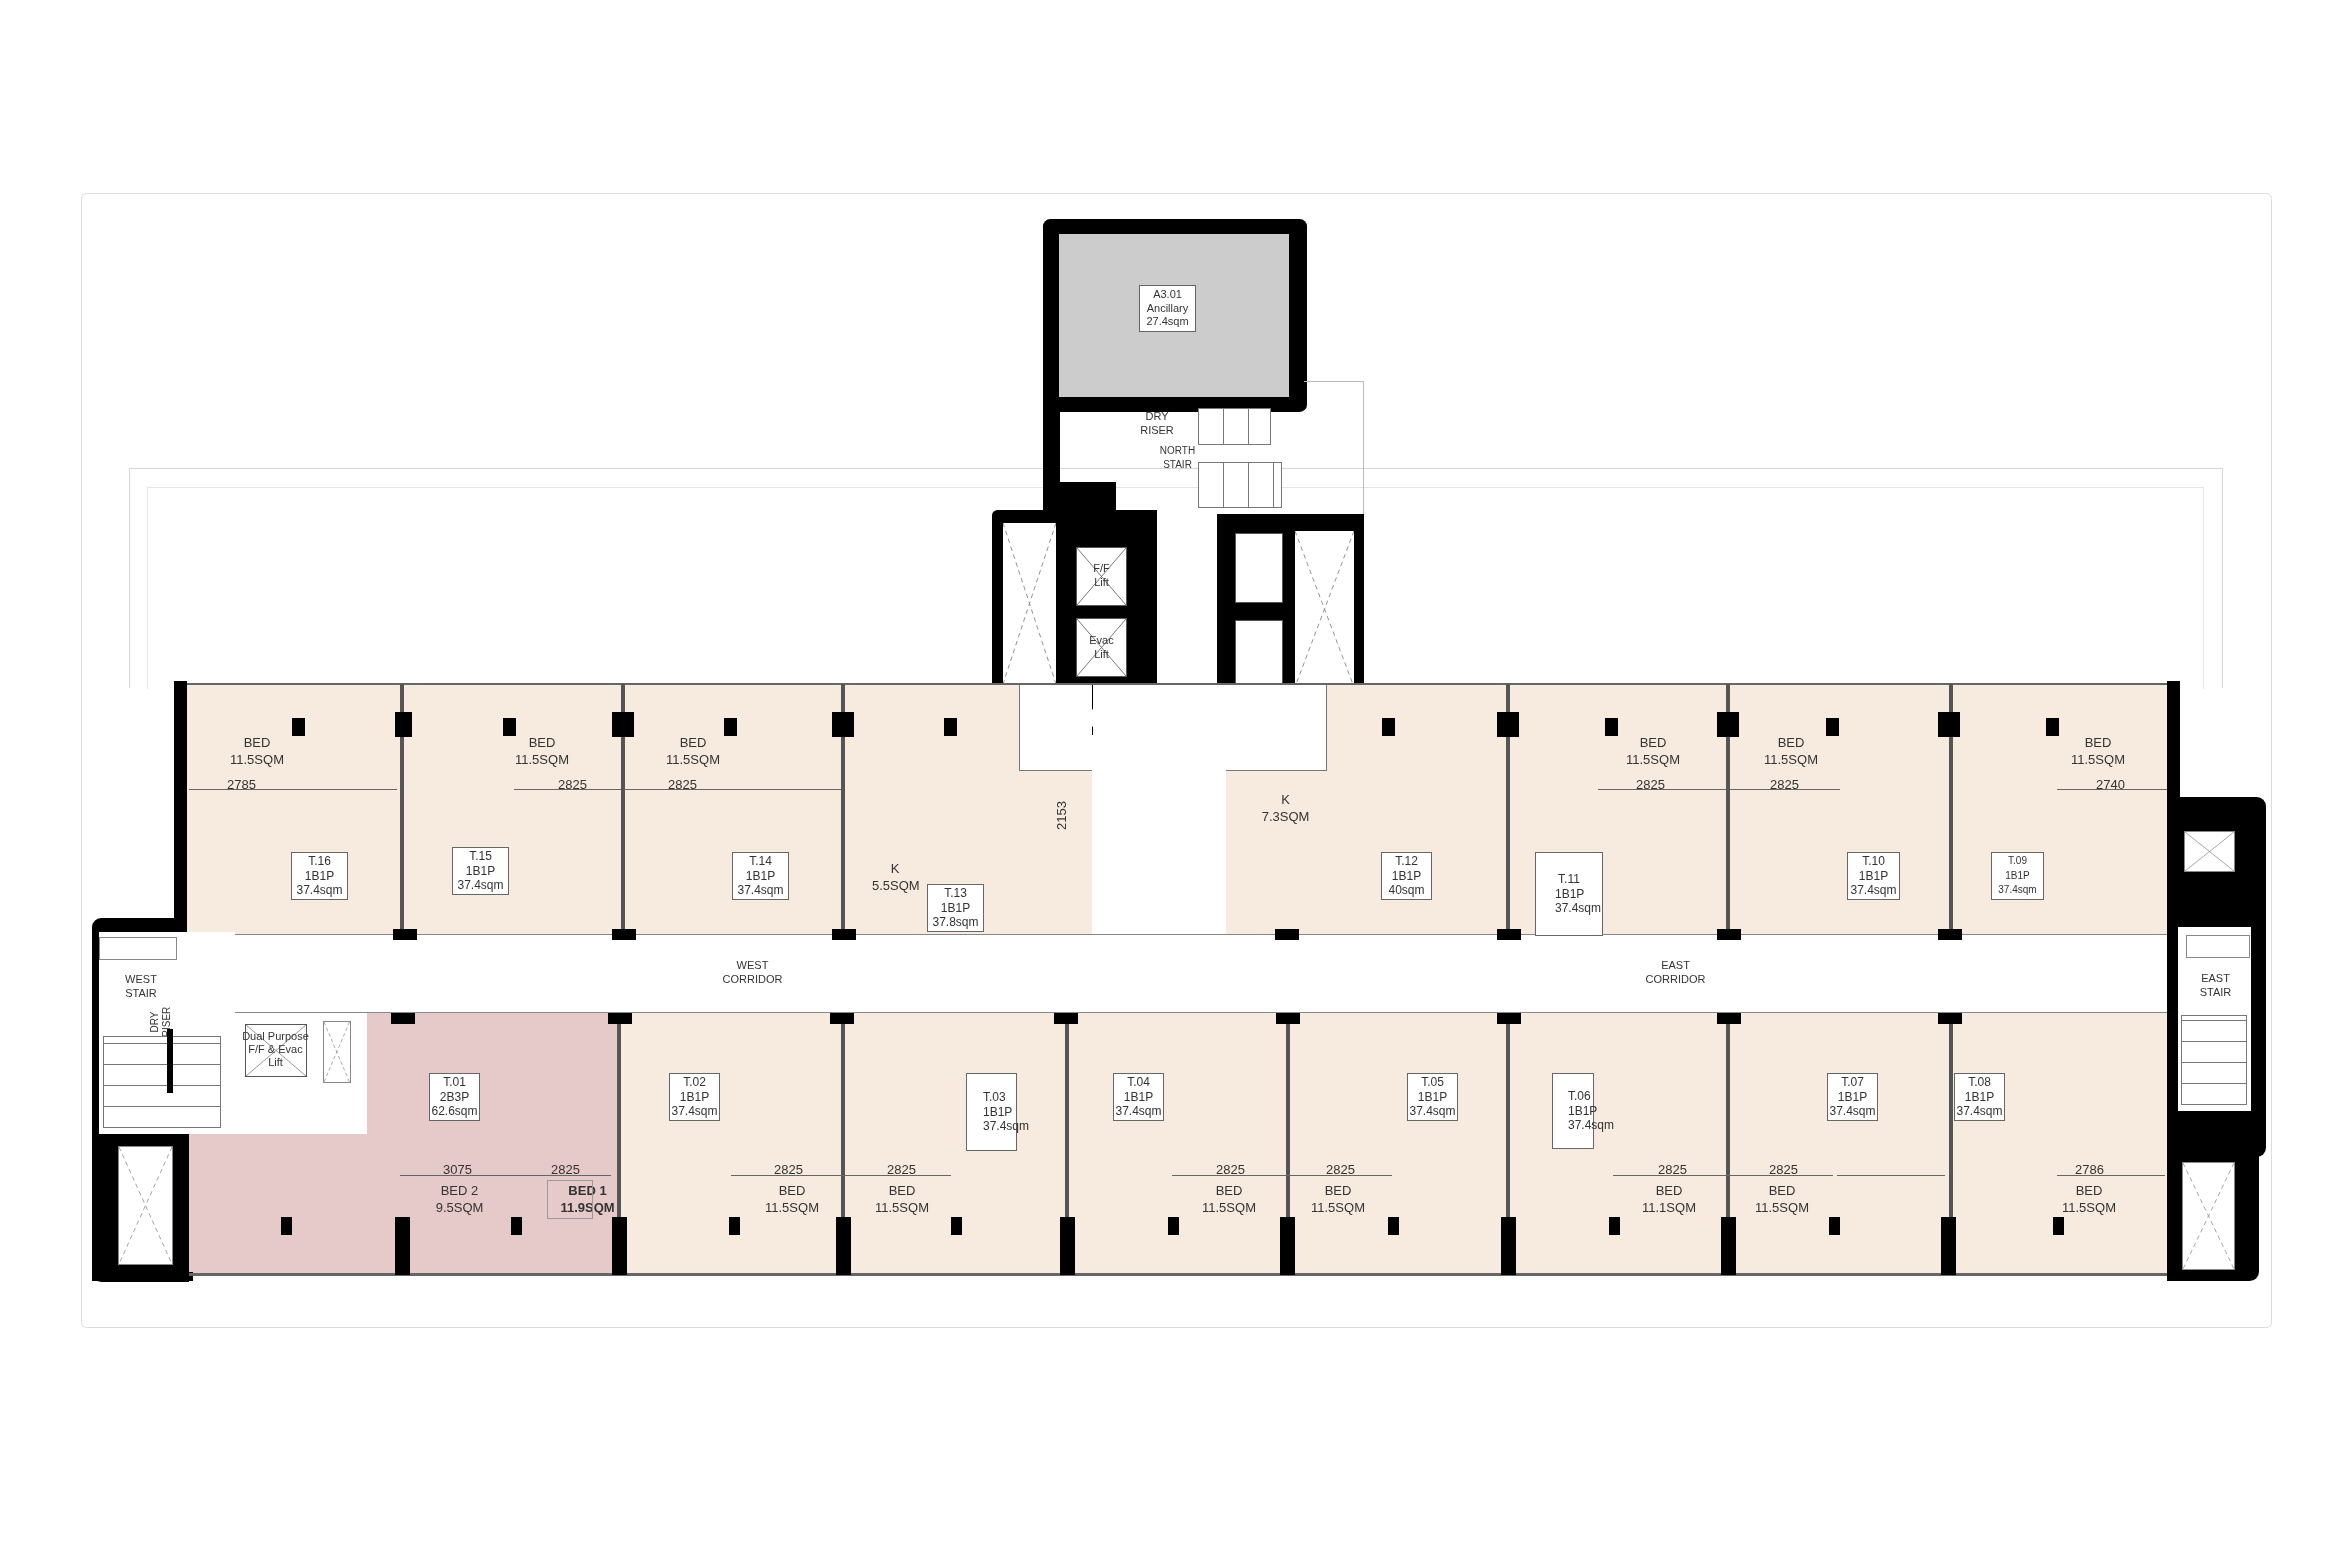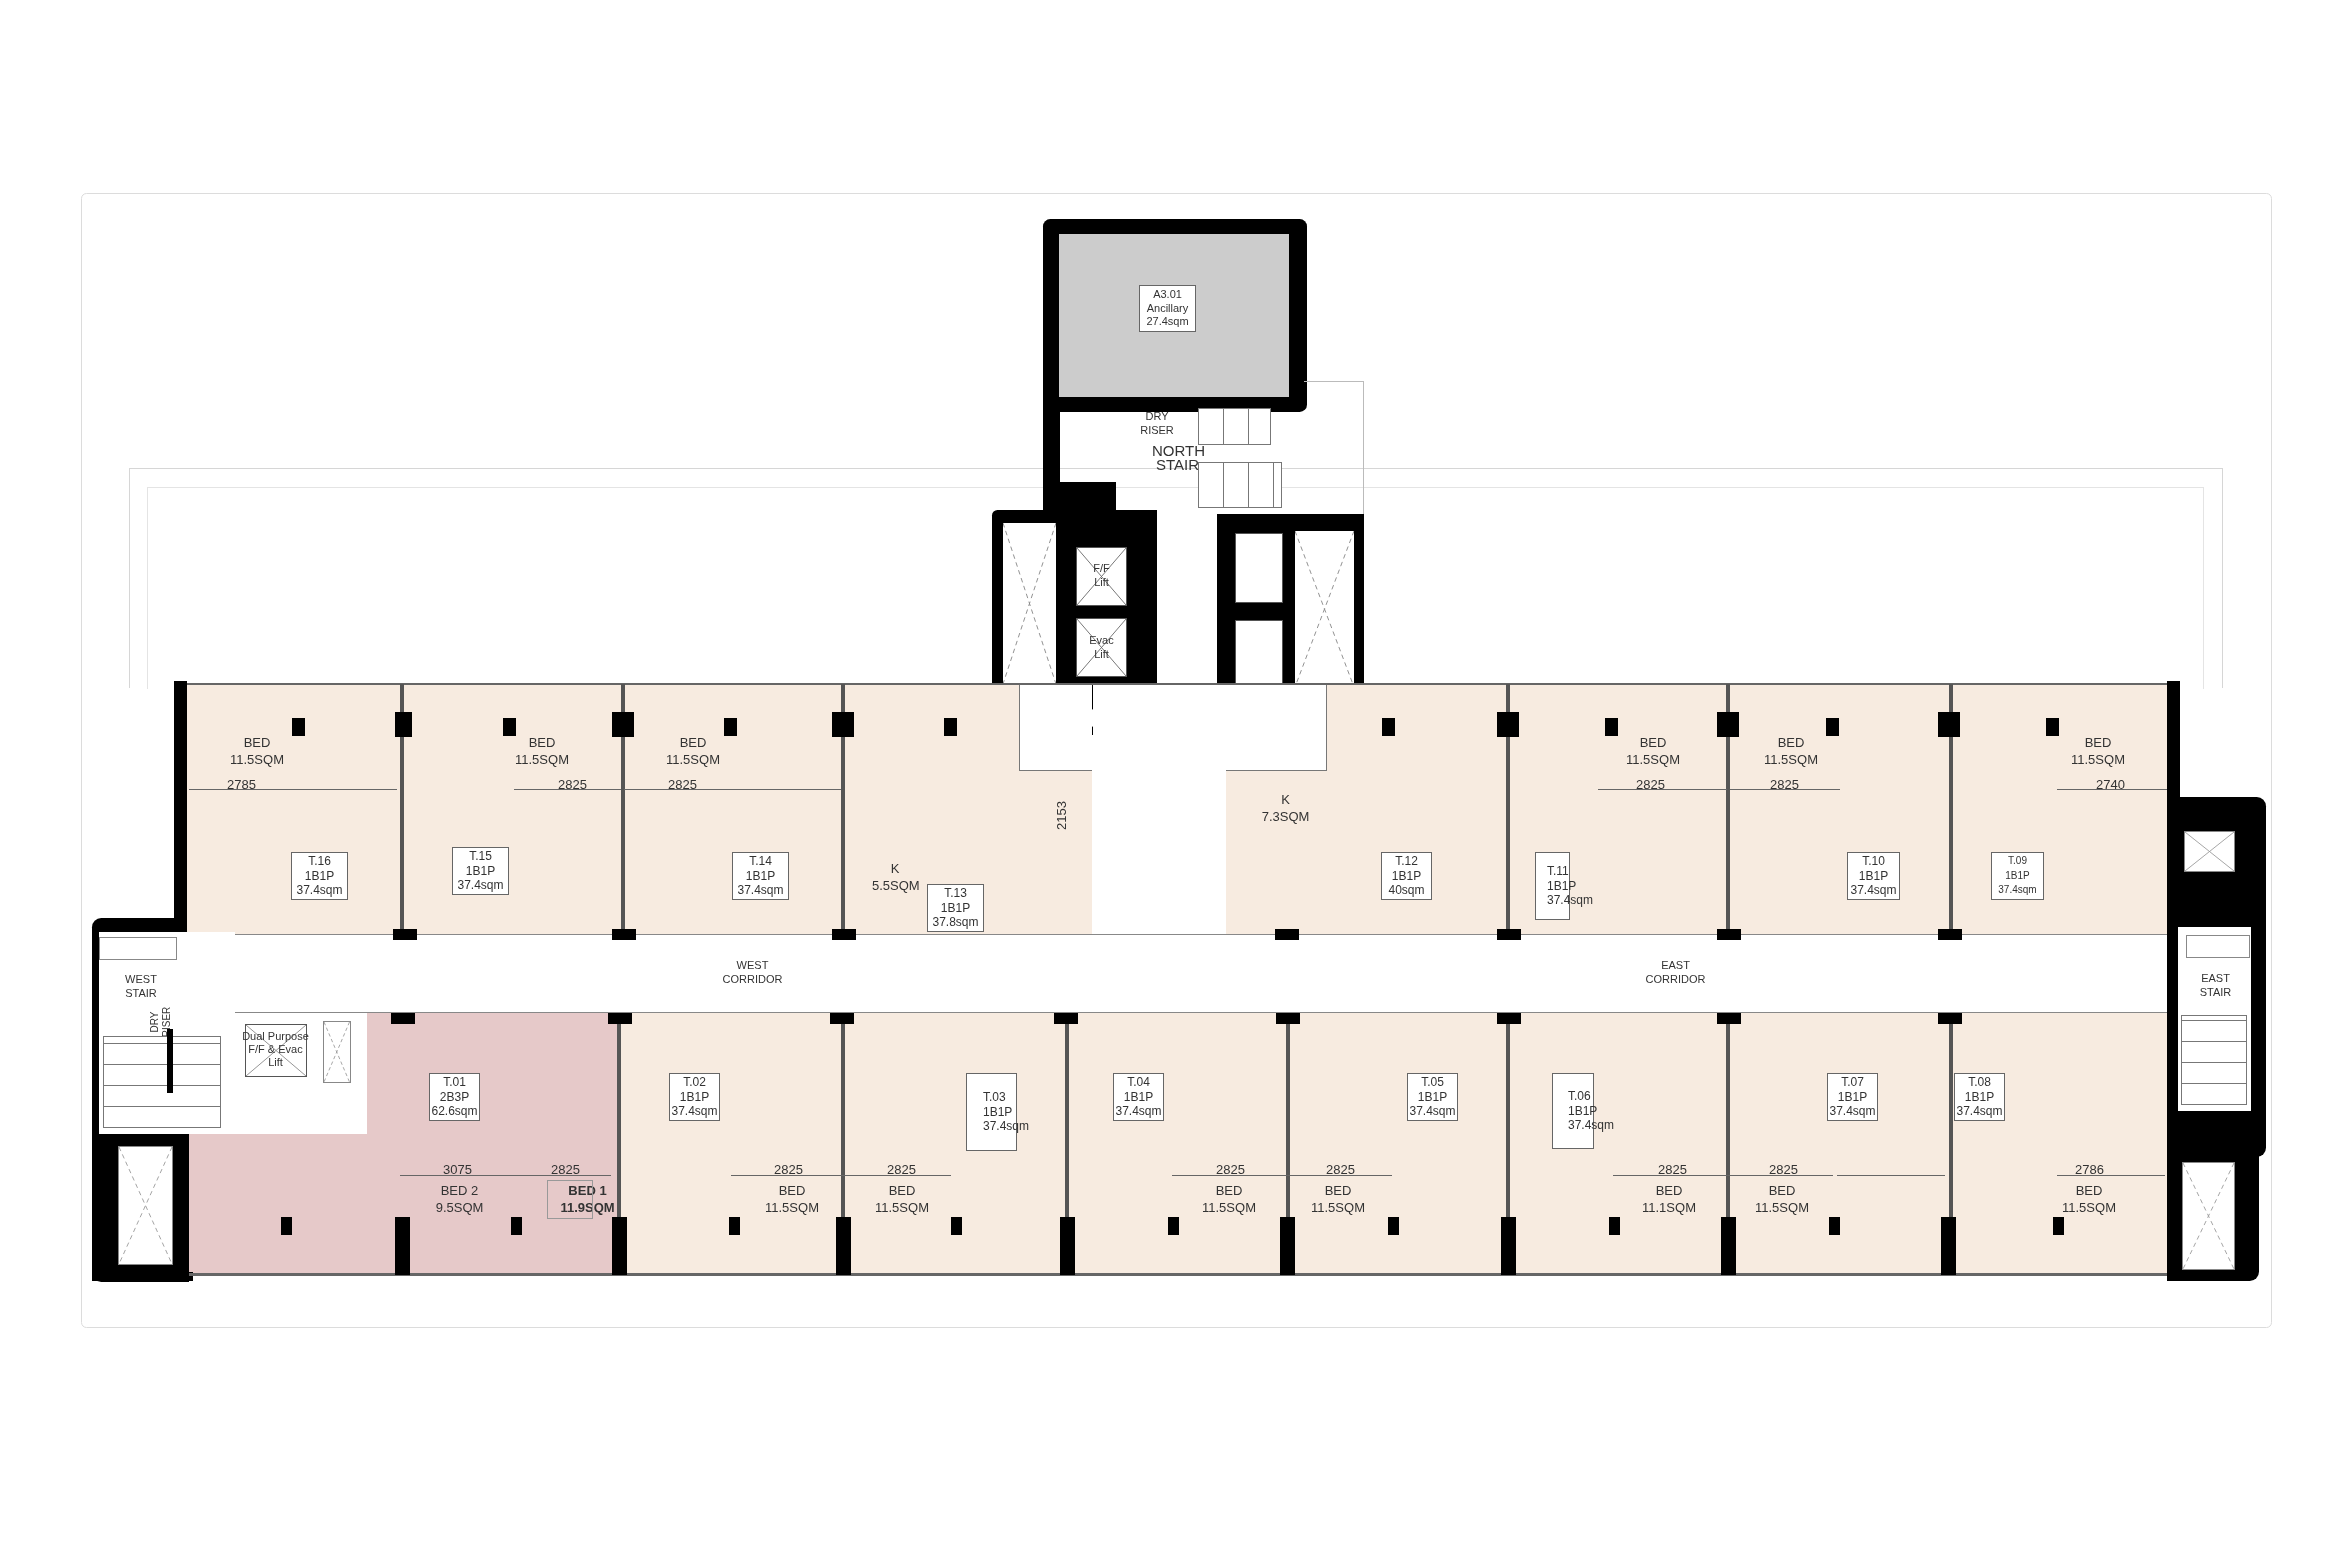--- a/index.html
+++ b/index.html
@@ -43,7 +43,7 @@
 <div class="abs wall" style="left:1043px;top:482px;width:73px;height:32px;"></div>
 <div class="abs lbl" style="left:1134px;top:410px;width:46px;font-size:11px;line-height:13.8px;">DRY
 RISER</div>
-<div class="abs lbl" style="left:1152px;top:444px;width:51px;font-size:15px;line-height:13.8px;">NORTH
+<div class="abs lbl" style="left:1152px;top:444px;width:51px;font-size:10px;line-height:13.8px;">NORTH
 STAIR</div>
 <div class="abs stairs" style="left:1198px;top:408px;width:73px;height:37px;"></div>
 <div class="abs stairs" style="left:1198px;top:462px;width:84px;height:46px;"></div>

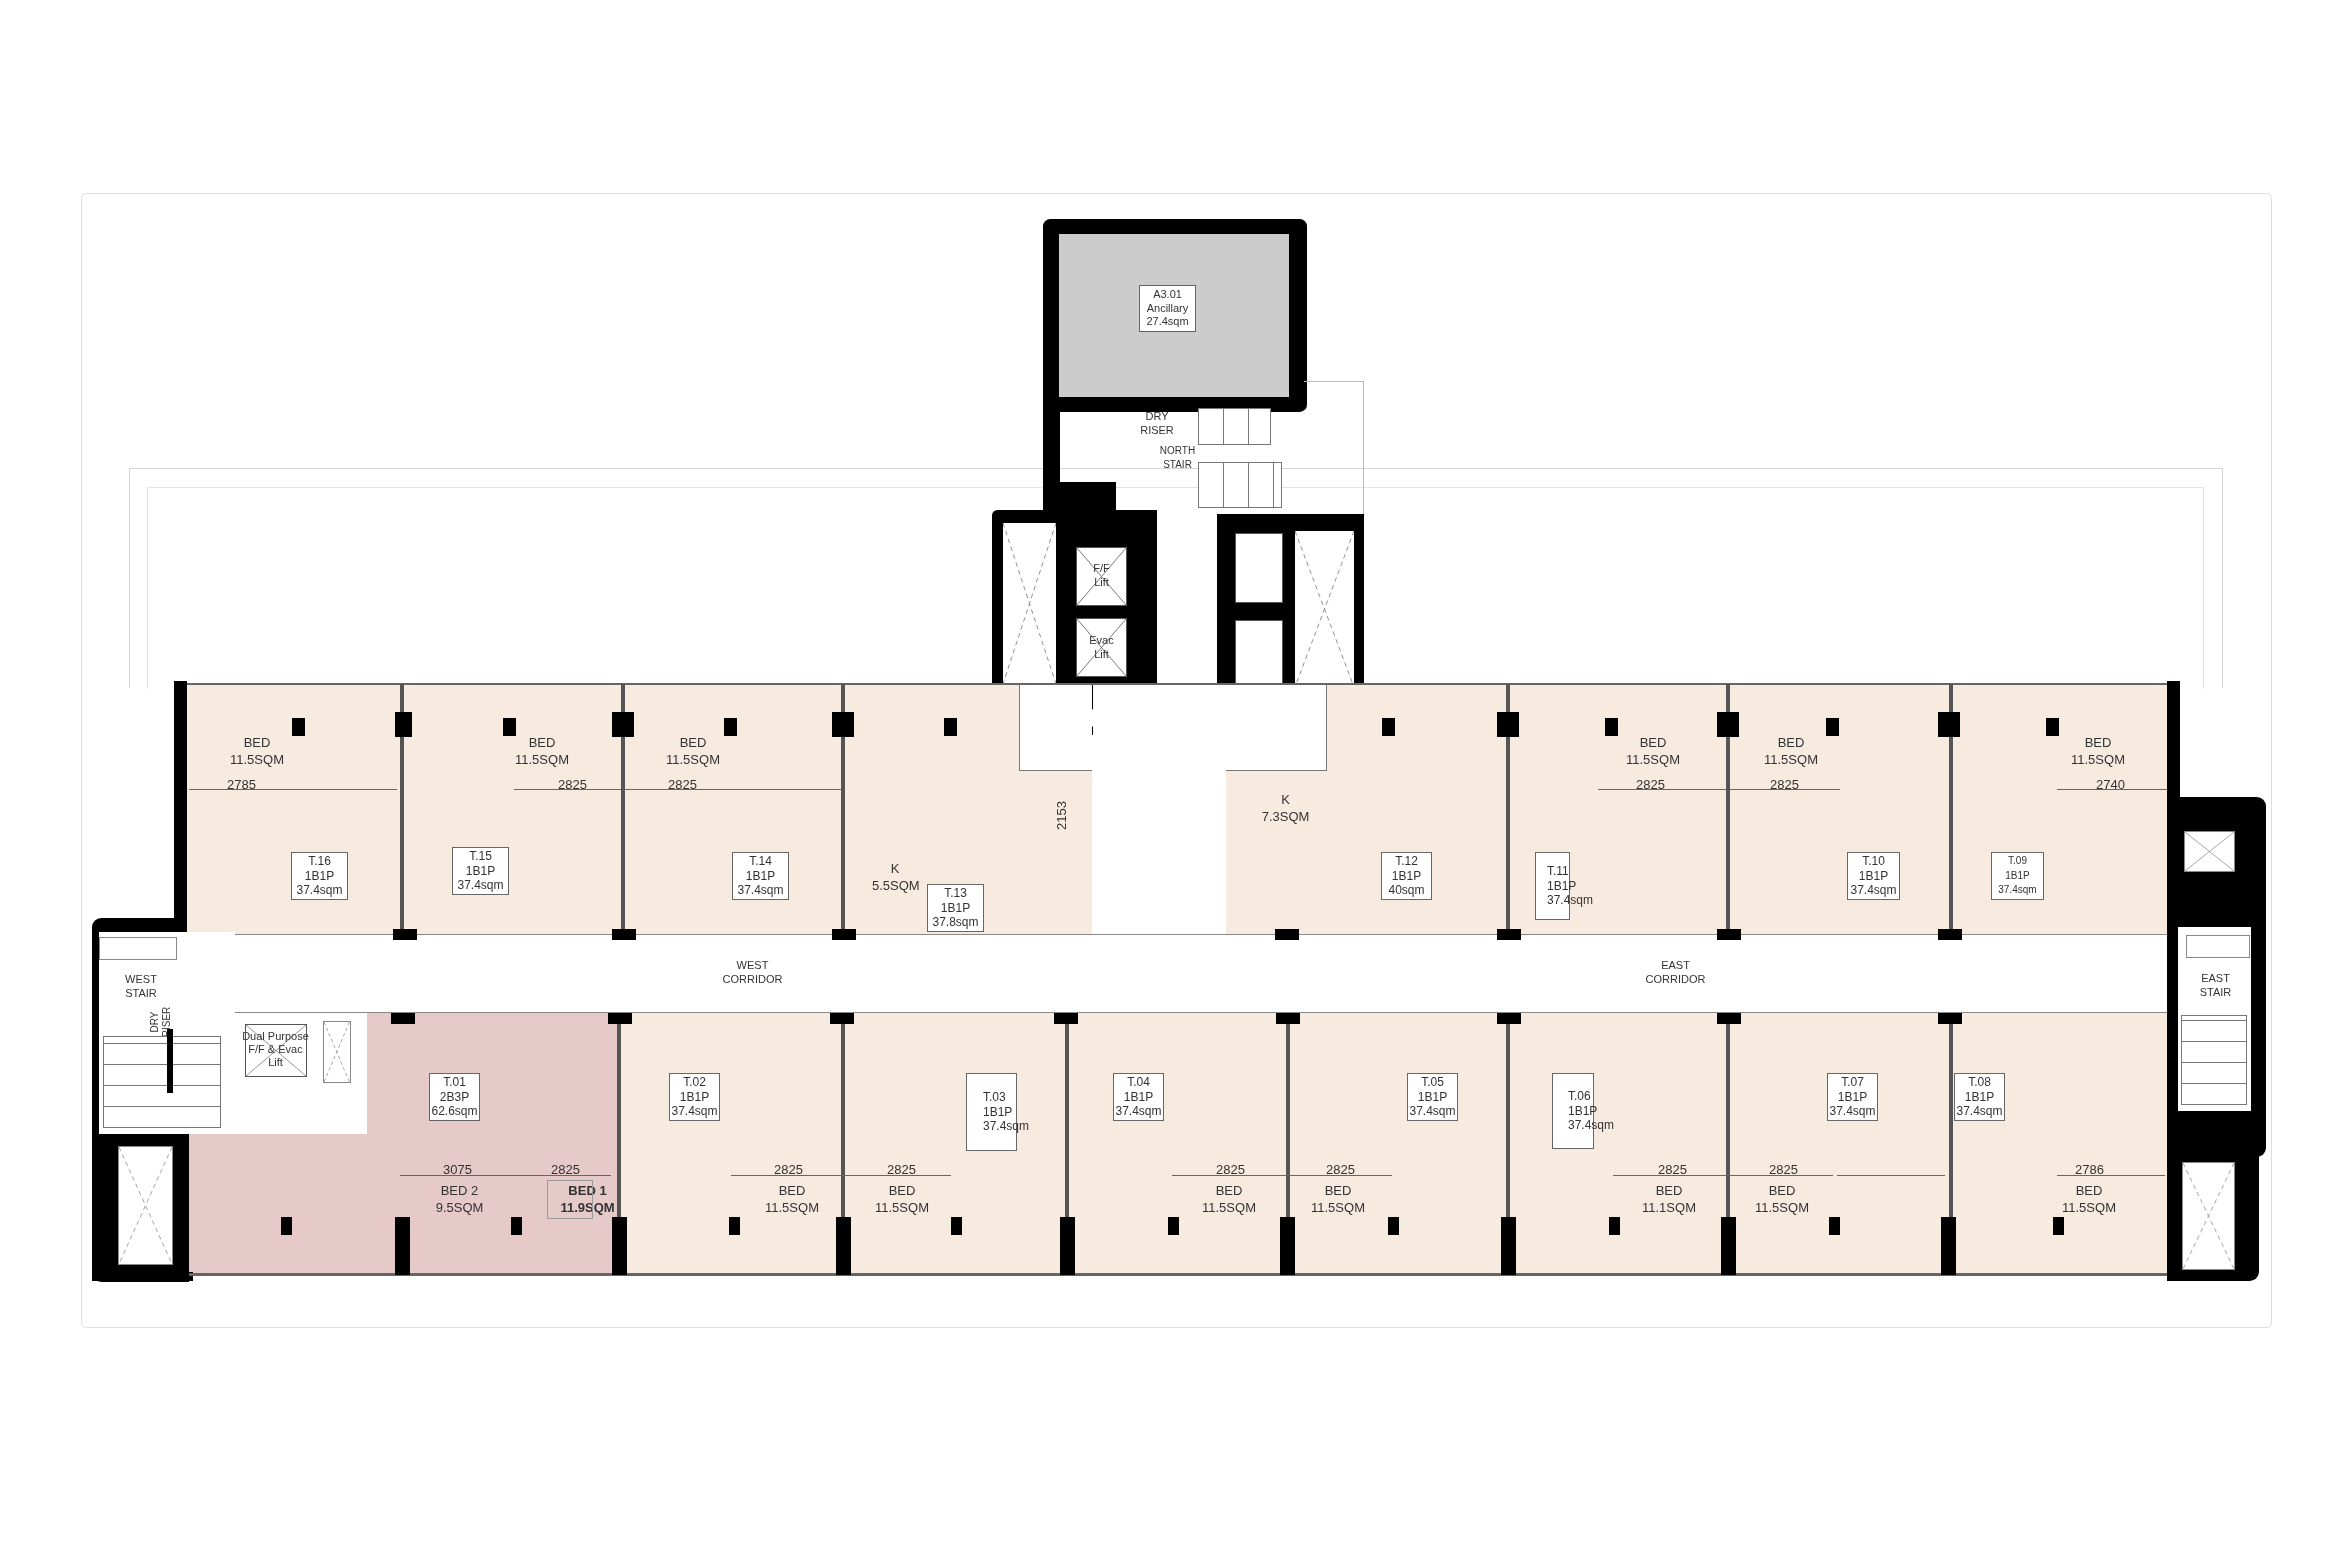--- a/index.html
+++ b/index.html
@@ -285,7 +285,7 @@
 <div class="abs lbl" style="left:1621px;top:735px;width:64px;">BED
 11.5SQM</div>
 <div class="abs dim" style="left:1636px;top:777px;">2825</div>
-<div class="abs tag" style="left:1535px;top:852px;width:35px;padding:11px;font-size:12px;line-height:14.7px;">
+<div class="abs tag" style="left:1535px;top:852px;width:68px;padding:19px;font-size:12px;line-height:14.7px;">
   <div>T.11</div>
   <div>1B1P</div>
   <div>37.4sqm</div>

